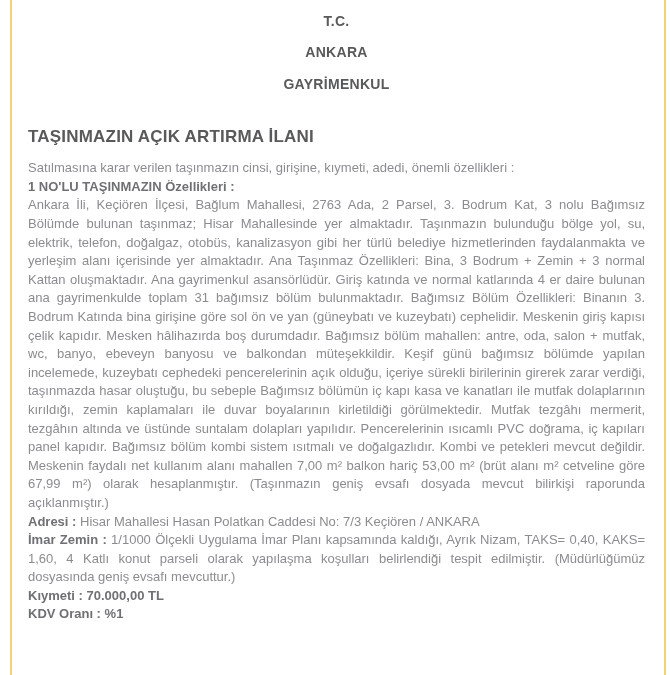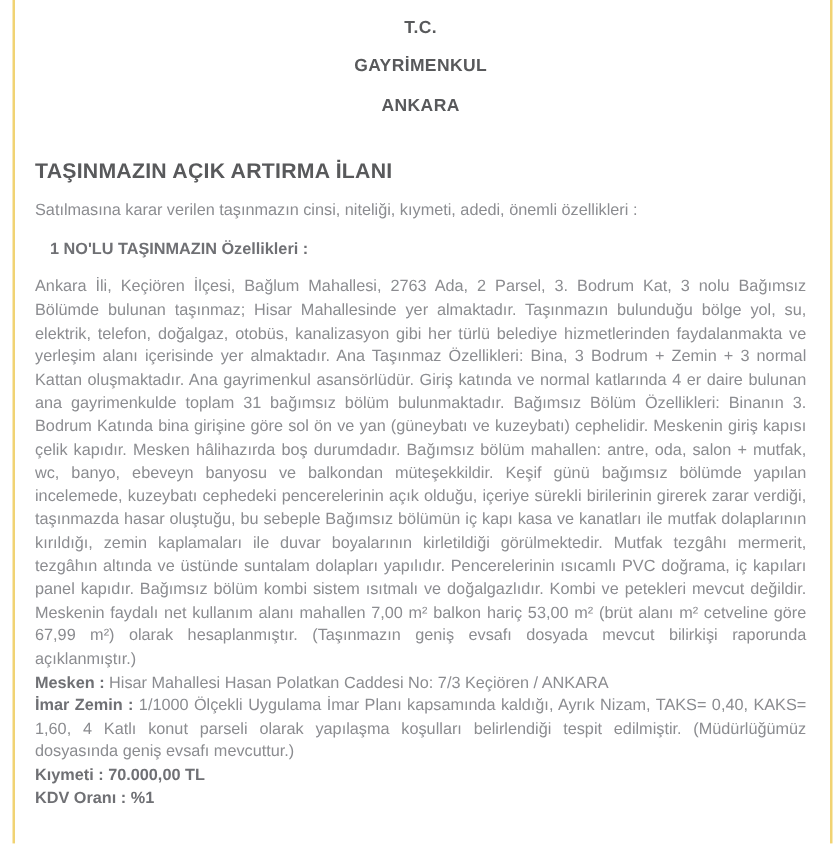--- a/index.html
+++ b/index.html
@@ -52,8 +52,8 @@
 
     <div class="header">
       <div class="h-line">T.C.</div>
+      <div class="h-line">ANKARA</div>
       <div class="h-line">GAYRİMENKUL</div>
-      <div class="h-line">ANKARA</div>
     </div>
 
     <div class="title">TAŞINMAZIN AÇIK ARTIRMA İLANI</div>

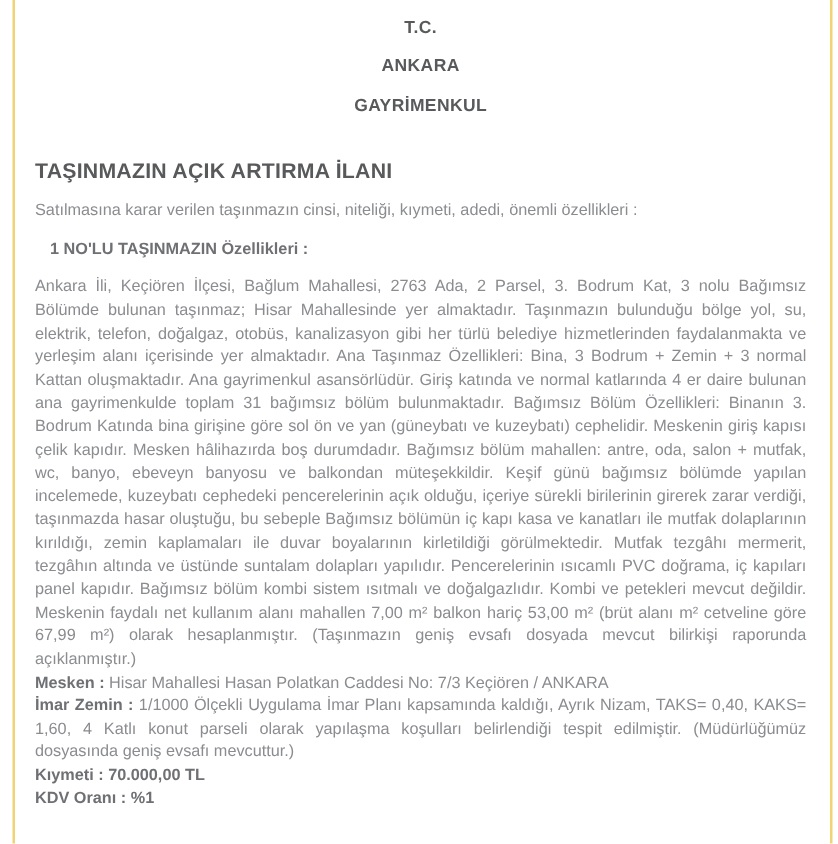--- a/index.html
+++ b/index.html
@@ -58,7 +58,7 @@
 
     <div class="title">TAŞINMAZIN AÇIK ARTIRMA İLANI</div>
 
-    <p class="text intro">Satılmasına karar verilen taşınmazın cinsi, niteliği, kıymeti, adedi, önemli özellikleri :</p>
+    <p class="text intro">Satılmasına karar verilen taşınmazın cinsi, girişine, kıymeti, adedi, önemli özellikleri :</p>
 
     <p class="text prop-heading">1 NO'LU TAŞINMAZIN Özellikleri :</p>
 

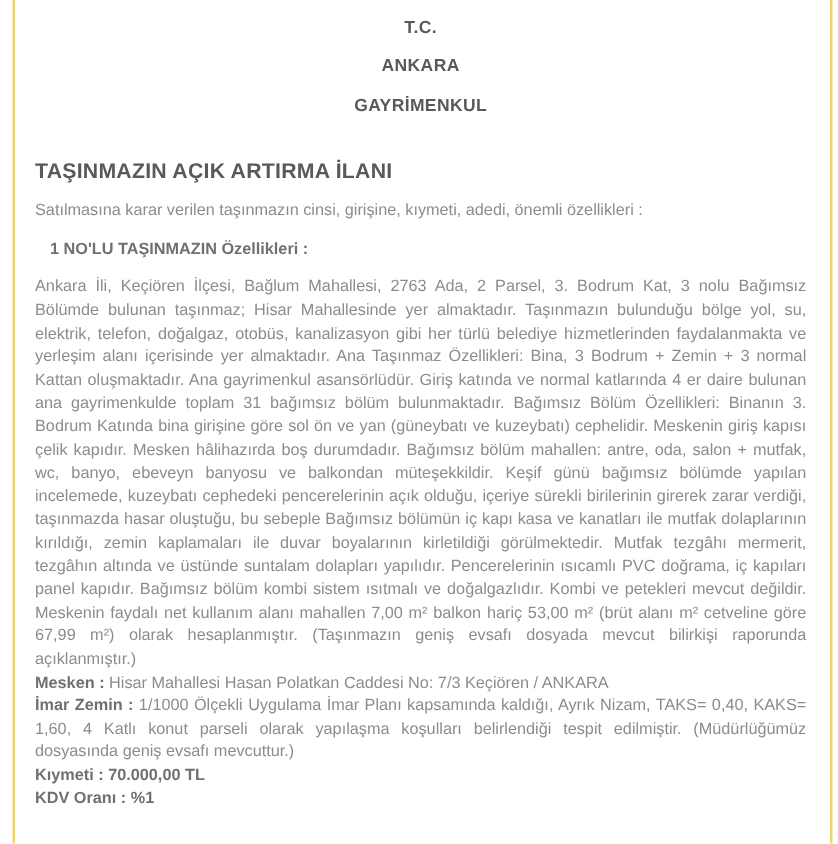--- a/index.html
+++ b/index.html
@@ -33,7 +33,7 @@
   }
   .text { font-size: 13px; line-height: 18.6px; color: var(--bodytext); }
   .intro { margin: 12px 0 0; }
-  .prop-heading { margin: 12px; font-weight: bold; color: var(--label); }
+  .prop-heading { margin: 0; font-weight: bold; color: var(--label); }
   .desc { margin: 0; text-align: justify; }
   .field { margin: 0; text-align: justify; }
   .field .label { font-weight: bold; color: var(--label); }

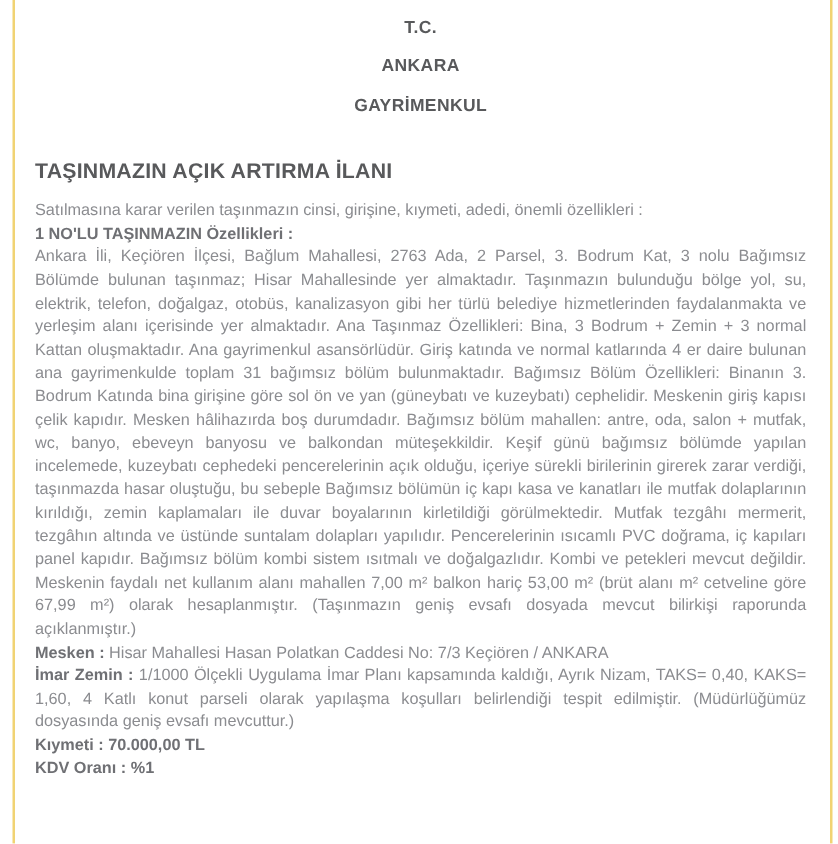--- a/index.html
+++ b/index.html
@@ -64,7 +64,7 @@
 
     <p class="text desc">Ankara İli, Keçiören İlçesi, Bağlum Mahallesi, 2763 Ada, 2 Parsel, 3. Bodrum Kat, 3 nolu Bağımsız Bölümde bulunan taşınmaz; Hisar Mahallesinde yer almaktadır. Taşınmazın bulunduğu bölge yol, su, elektrik, telefon, doğalgaz, otobüs, kanalizasyon gibi her türlü belediye hizmetlerinden faydalanmakta ve yerleşim alanı içerisinde yer almaktadır. Ana Taşınmaz Özellikleri: Bina, 3 Bodrum + Zemin + 3 normal Kattan oluşmaktadır. Ana gayrimenkul asansörlüdür. Giriş katında ve normal katlarında 4 er daire bulunan ana gayrimenkulde toplam 31 bağımsız bölüm bulunmaktadır. Bağımsız Bölüm Özellikleri: Binanın 3. Bodrum Katında bina girişine göre sol ön ve yan (güneybatı ve kuzeybatı) cephelidir. Meskenin giriş kapısı çelik kapıdır. Mesken hâlihazırda boş durumdadır. Bağımsız bölüm mahallen: antre, oda, salon + mutfak, wc, banyo, ebeveyn banyosu ve balkondan müteşekkildir. Keşif günü bağımsız bölümde yapılan incelemede, kuzeybatı cephedeki pencerelerinin açık olduğu, içeriye sürekli birilerinin girerek zarar verdiği, taşınmazda hasar oluştuğu, bu sebeple Bağımsız bölümün iç kapı kasa ve kanatları ile mutfak dolaplarının kırıldığı, zemin kaplamaları ile duvar boyalarının kirletildiği görülmektedir. Mutfak tezgâhı mermerit, tezgâhın altında ve üstünde suntalam dolapları yapılıdır. Pencerelerinin ısıcamlı PVC doğrama, iç kapıları panel kapıdır. Bağımsız bölüm kombi sistem ısıtmalı ve doğalgazlıdır. Kombi ve petekleri mevcut değildir. Meskenin faydalı net kullanım alanı mahallen 7,00 m² balkon hariç 53,00 m² (brüt alanı m² cetveline göre 67,99 m²) olarak hesaplanmıştır. (Taşınmazın geniş evsafı dosyada mevcut bilirkişi raporunda açıklanmıştır.)</p>
 
-    <p class="text field"><span class="label">Mesken :</span> <span class="value">Hisar Mahallesi Hasan Polatkan Caddesi No: 7/3 Keçiören / ANKARA</span></p>
+    <p class="text field"><span class="label">Adresi :</span> <span class="value">Hisar Mahallesi Hasan Polatkan Caddesi No: 7/3 Keçiören / ANKARA</span></p>
 
     <p class="text field"><span class="label">İmar Zemin :</span> <span class="value">1/1000 Ölçekli Uygulama İmar Planı kapsamında kaldığı, Ayrık Nizam, TAKS= 0,40, KAKS= 1,60, 4 Katlı konut parseli olarak yapılaşma koşulları belirlendiği tespit edilmiştir. (Müdürlüğümüz dosyasında geniş evsafı mevcuttur.)</span></p>
 

